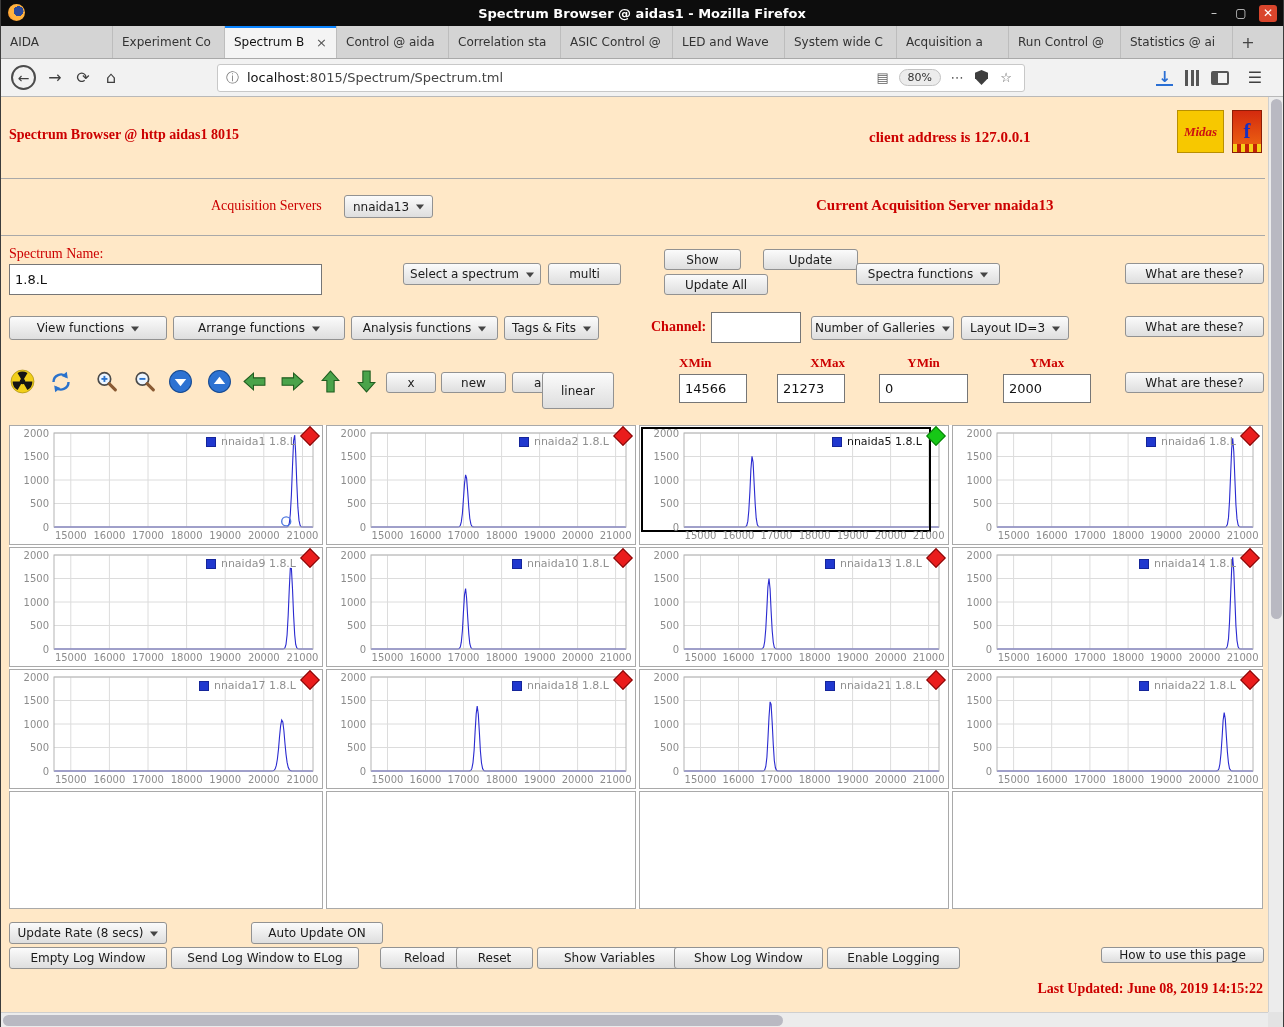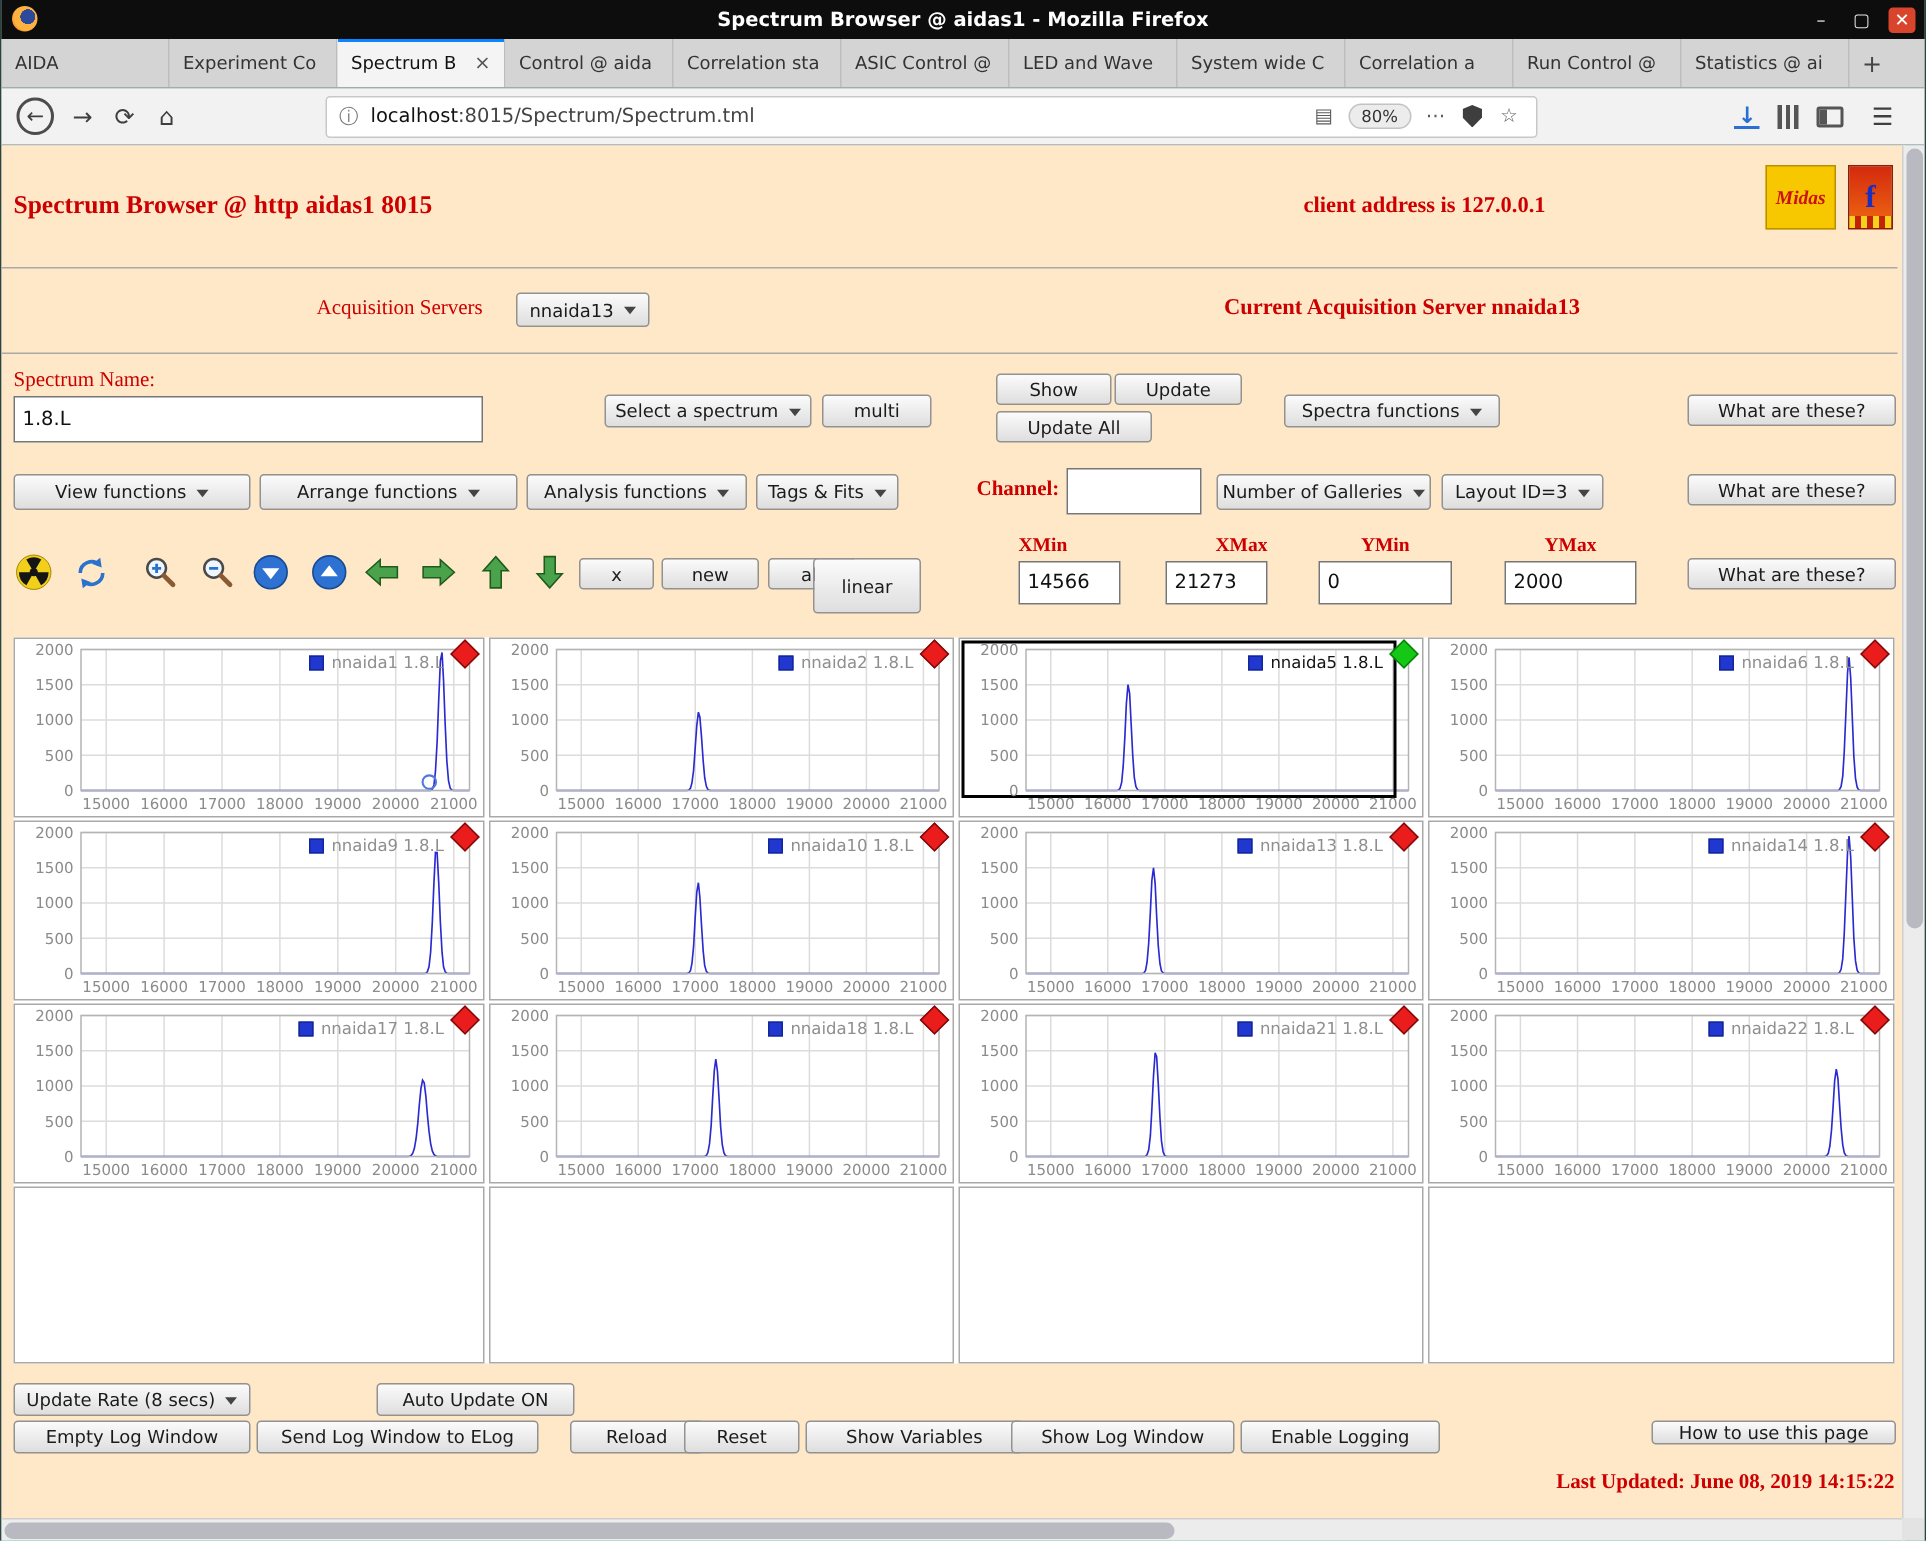--- a/index.html
+++ b/index.html
@@ -137,7 +137,7 @@
         <span class="tlabel">System wide C</span>
       </div>
       <div class="tab">
-        <span class="tlabel">Correlation a</span>
+        <span class="tlabel">Acquisition a</span>
       </div>
       <div class="tab">
         <span class="tlabel">Run Control @</span>

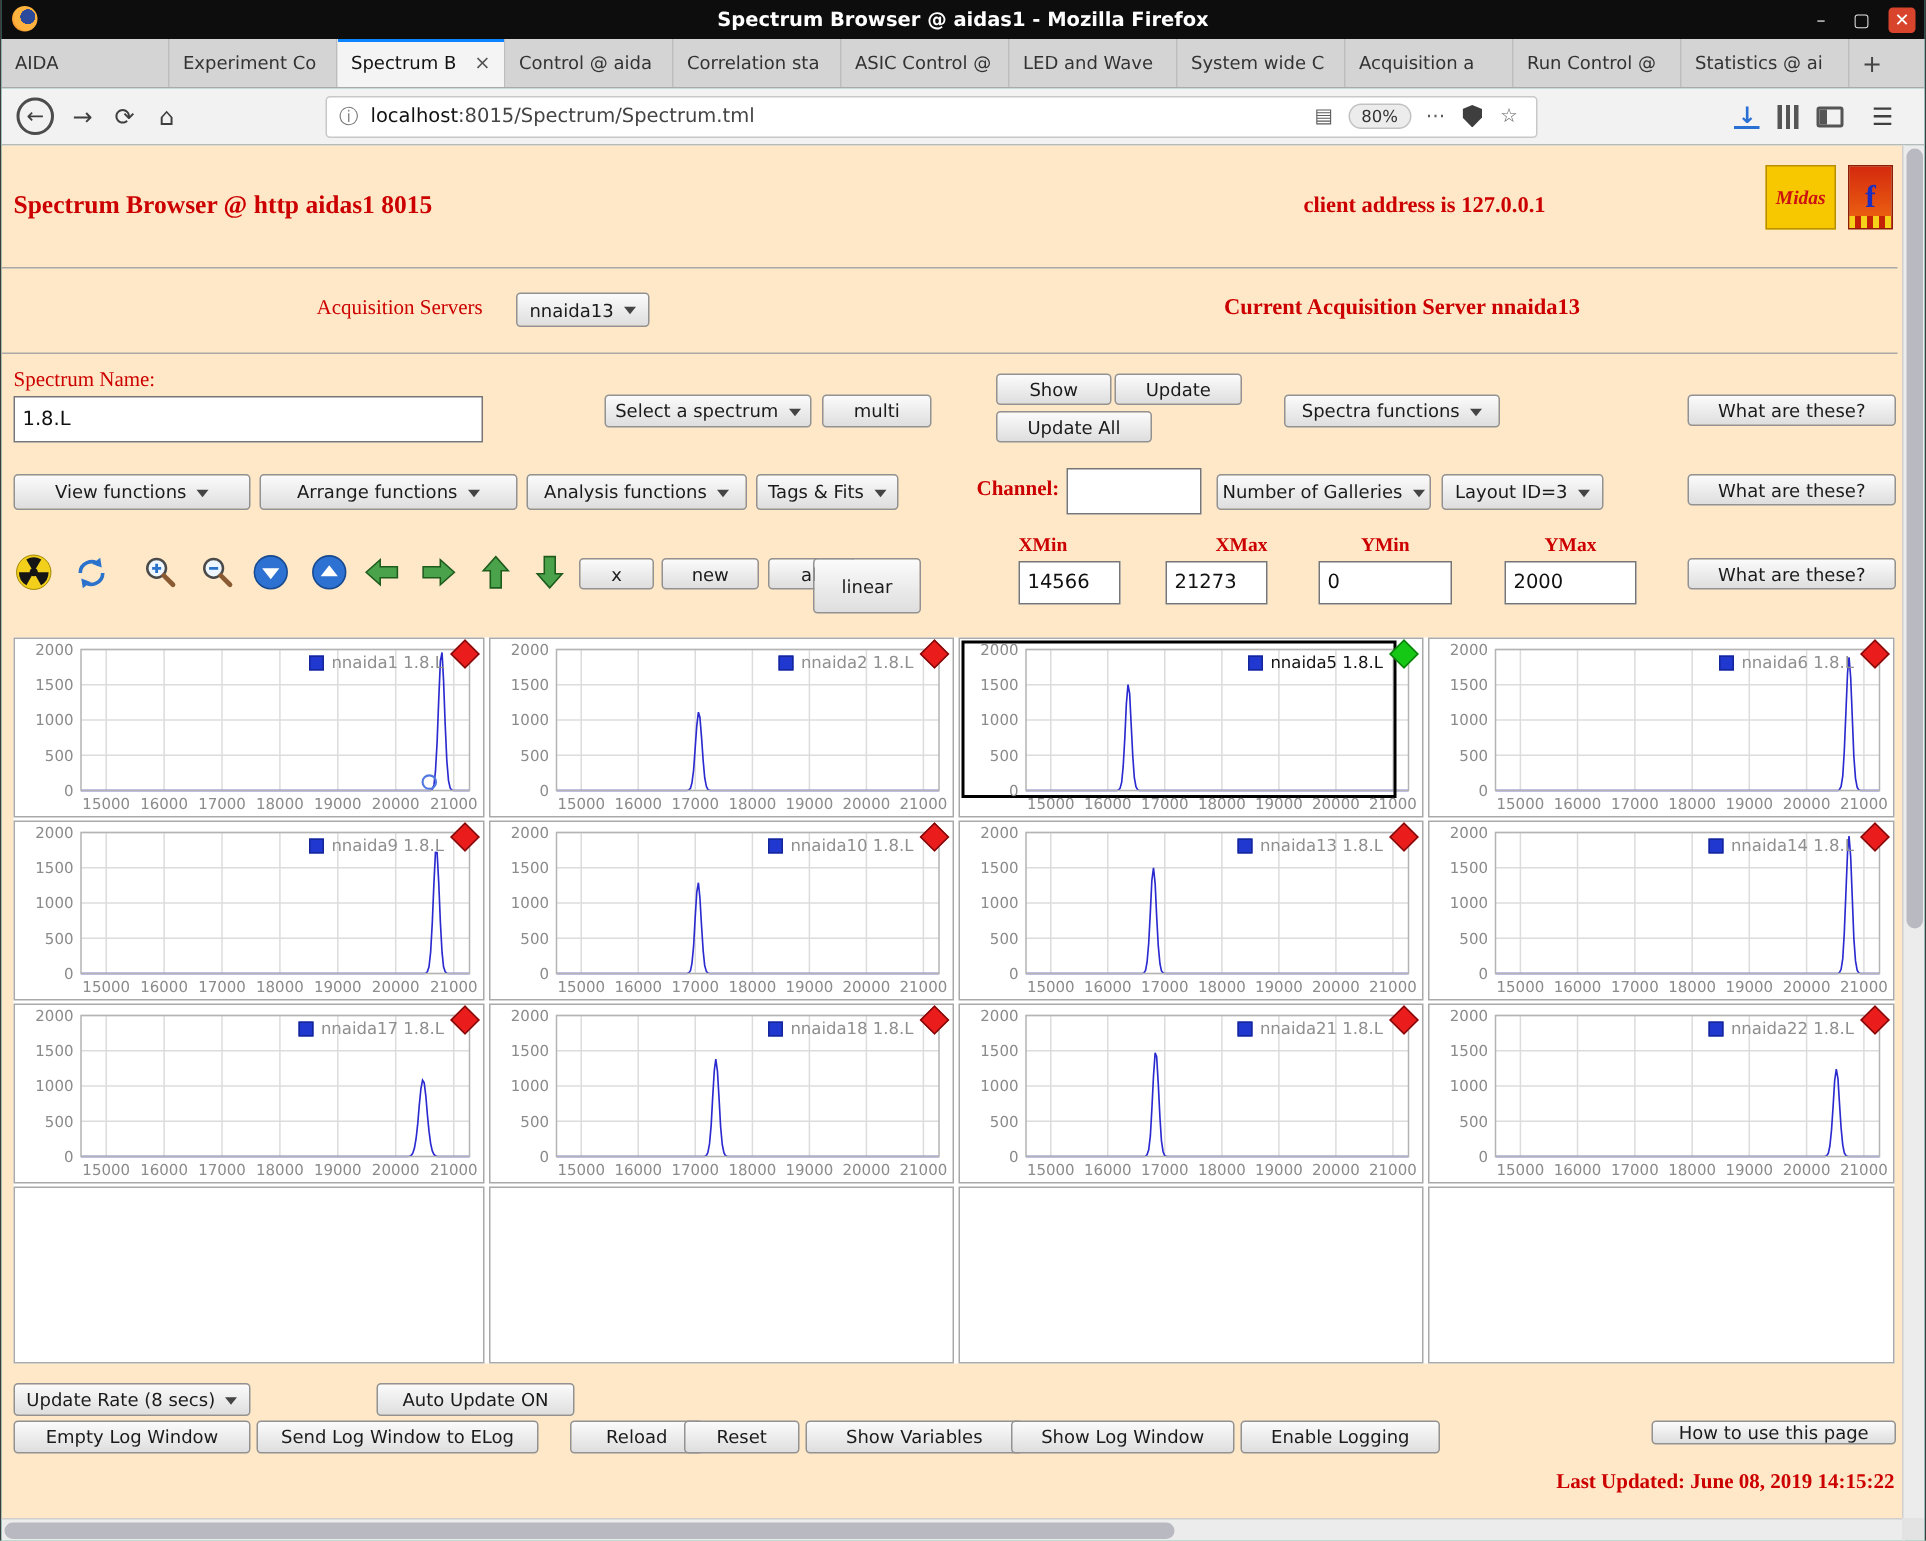--- a/index.html
+++ b/index.html
@@ -54,7 +54,7 @@
   .page{position:absolute;left:0;top:97px;width:1269px;height:915px;background:#ffe8c7;overflow:hidden}
   .red{color:#c00;font-family:"Liberation Serif","DejaVu Serif",serif;font-size:14px;white-space:nowrap}
   .b{font-weight:bold}
-  .page-title{font-size:17px}
+  .page-title{font-size:14px}
   .sub{font-size:15px}
   .hline{height:1px;background:#a9a9a9;left:0;width:1264px}
 

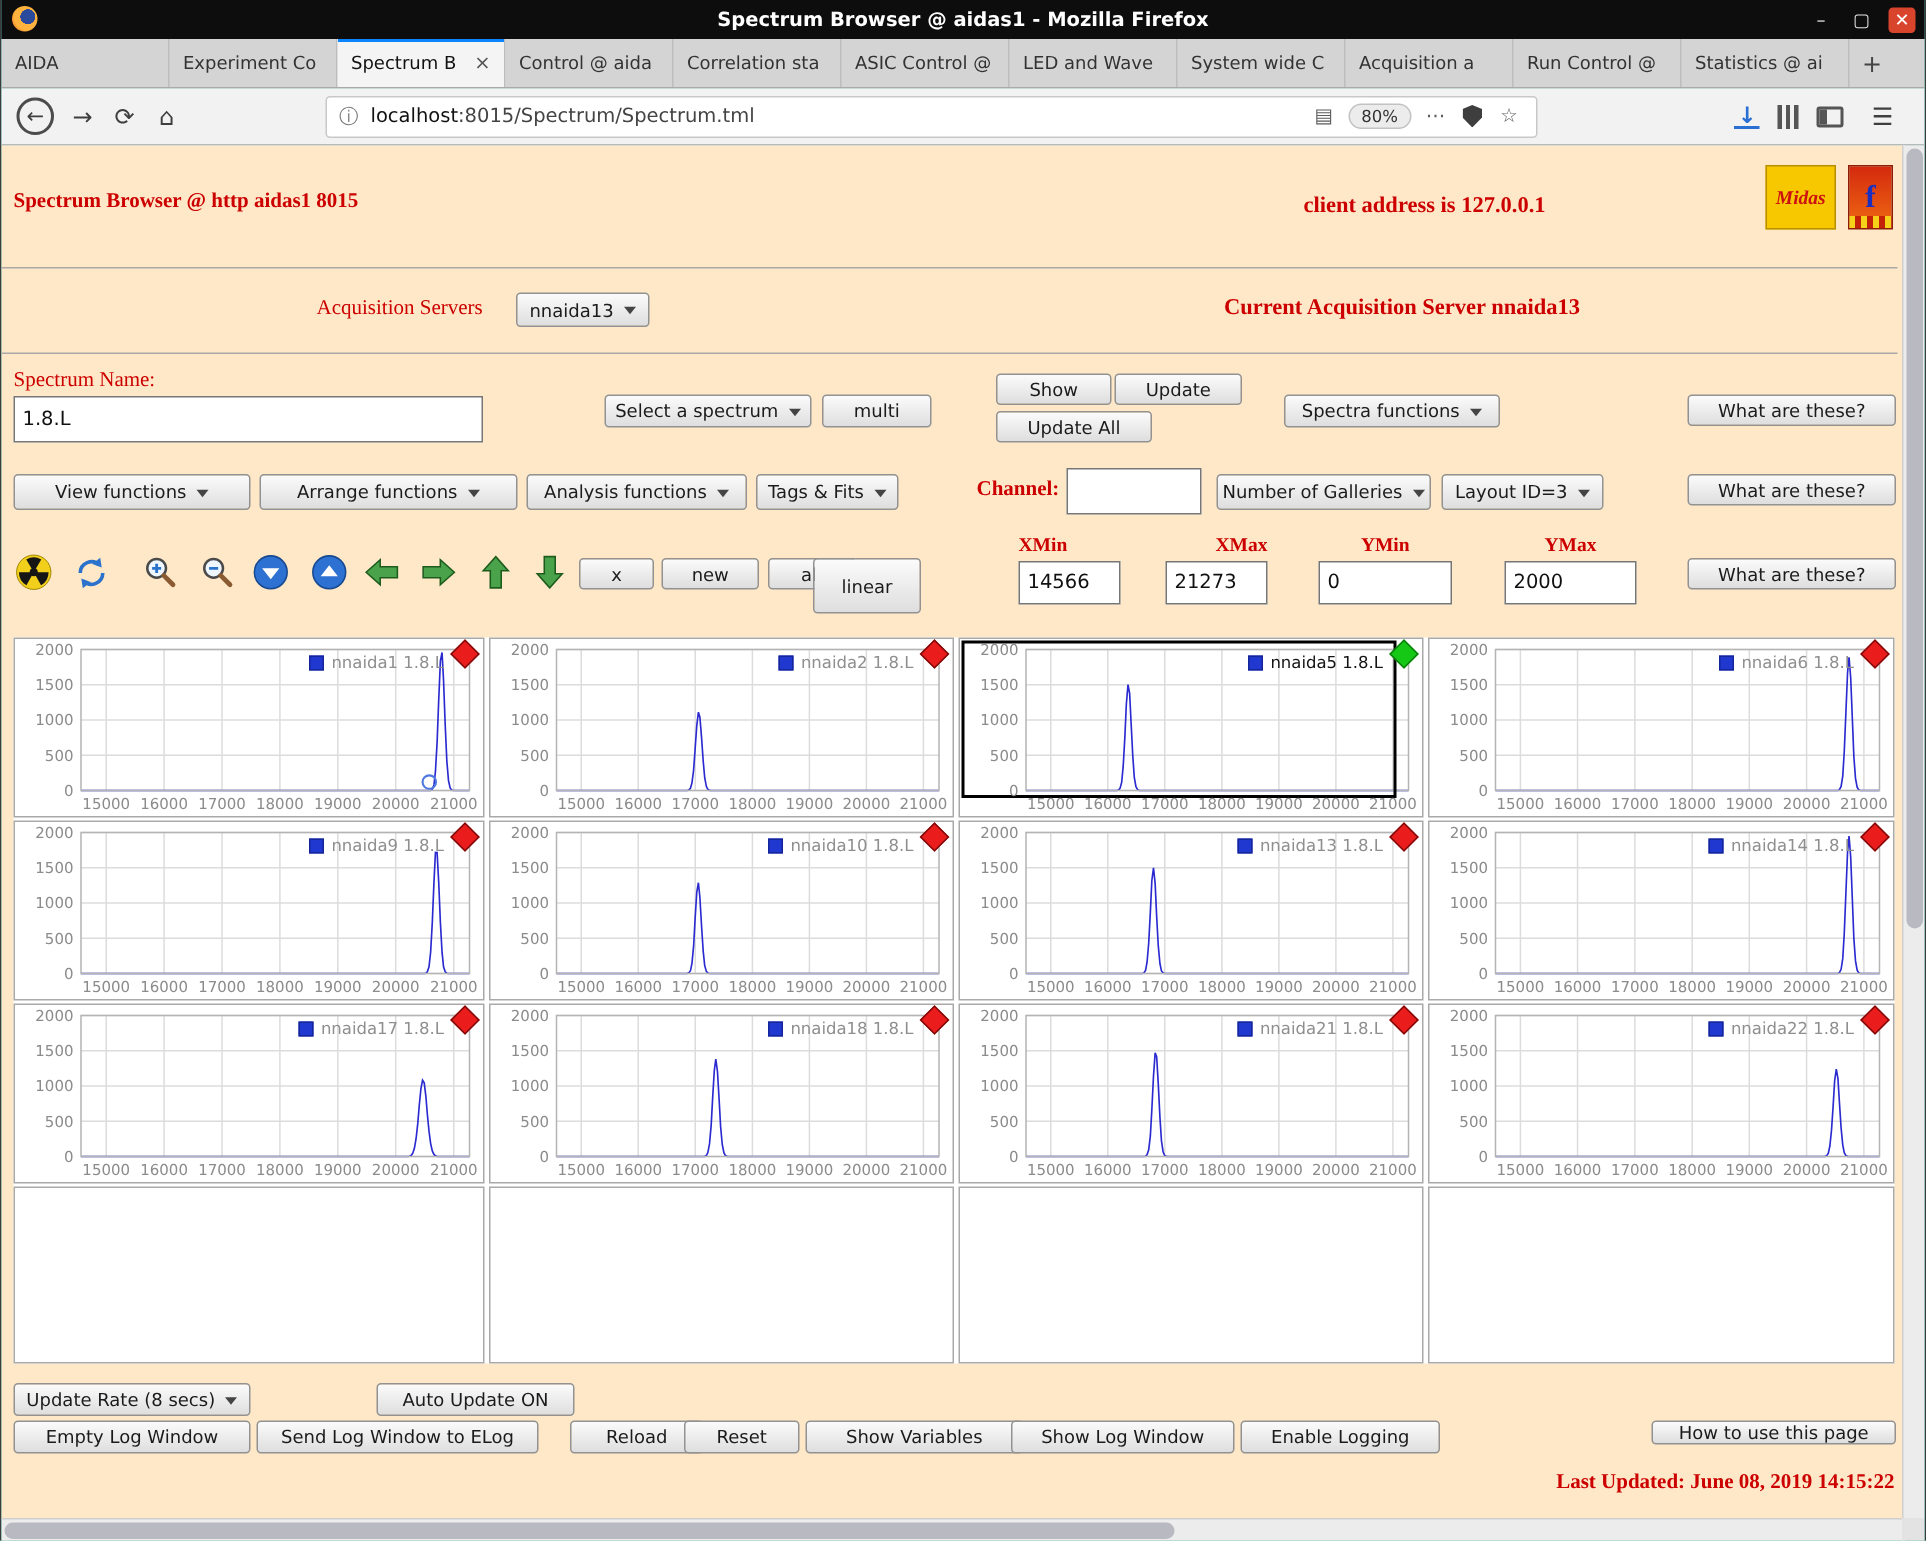--- a/index.html
+++ b/index.html
@@ -192,7 +192,7 @@
     <div class="abs btn select" style="left:402px;top:166px;width:138px;height:22px">Select a spectrum</div>
     <div class="abs btn" style="left:547px;top:166px;width:73px;height:22px">multi</div>
     <div class="abs btn" style="left:663px;top:152px;width:77px;height:21px">Show</div>
-    <div class="abs btn" style="left:742px;top:152px;width:85px;height:21px">Update</div>
+    <div class="abs btn" style="left:762px;top:152px;width:95px;height:21px">Update</div>
     <div class="abs btn" style="left:663px;top:177px;width:104px;height:21px">Update All</div>
     <div class="abs btn select" style="left:855px;top:166px;width:144px;height:22px">Spectra functions</div>
     <div class="abs btn" style="left:1124px;top:166px;width:139px;height:21px">What are these?</div>

